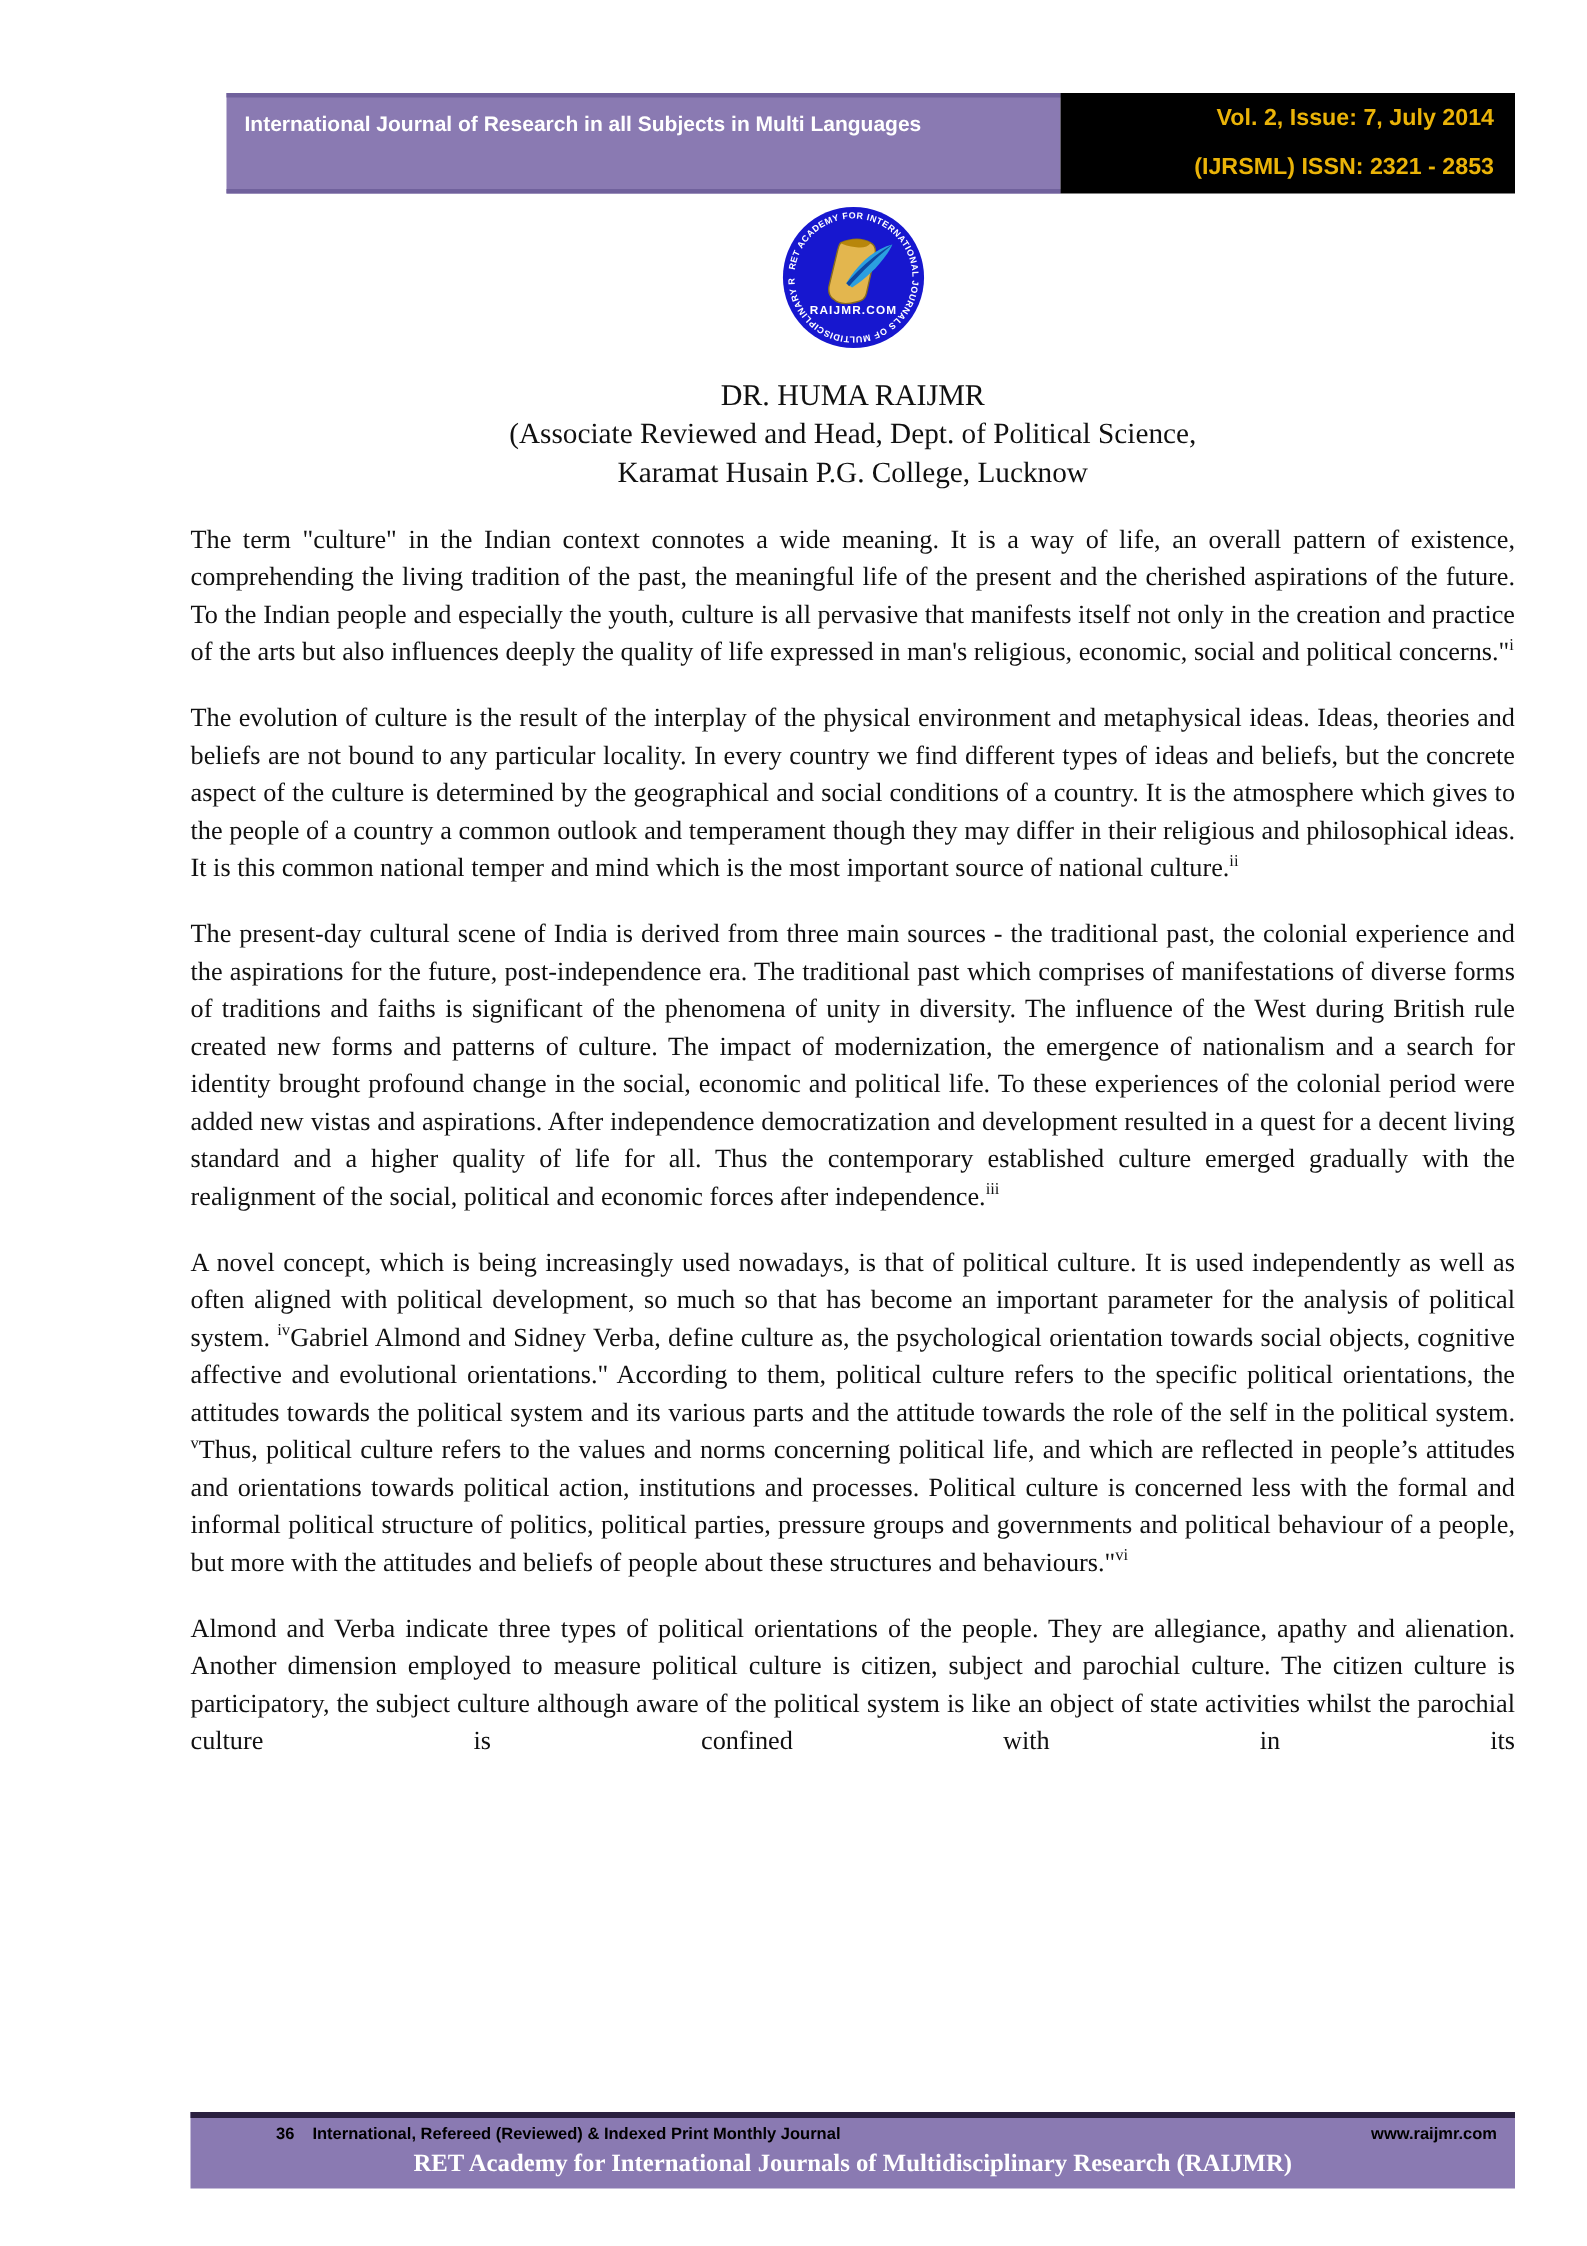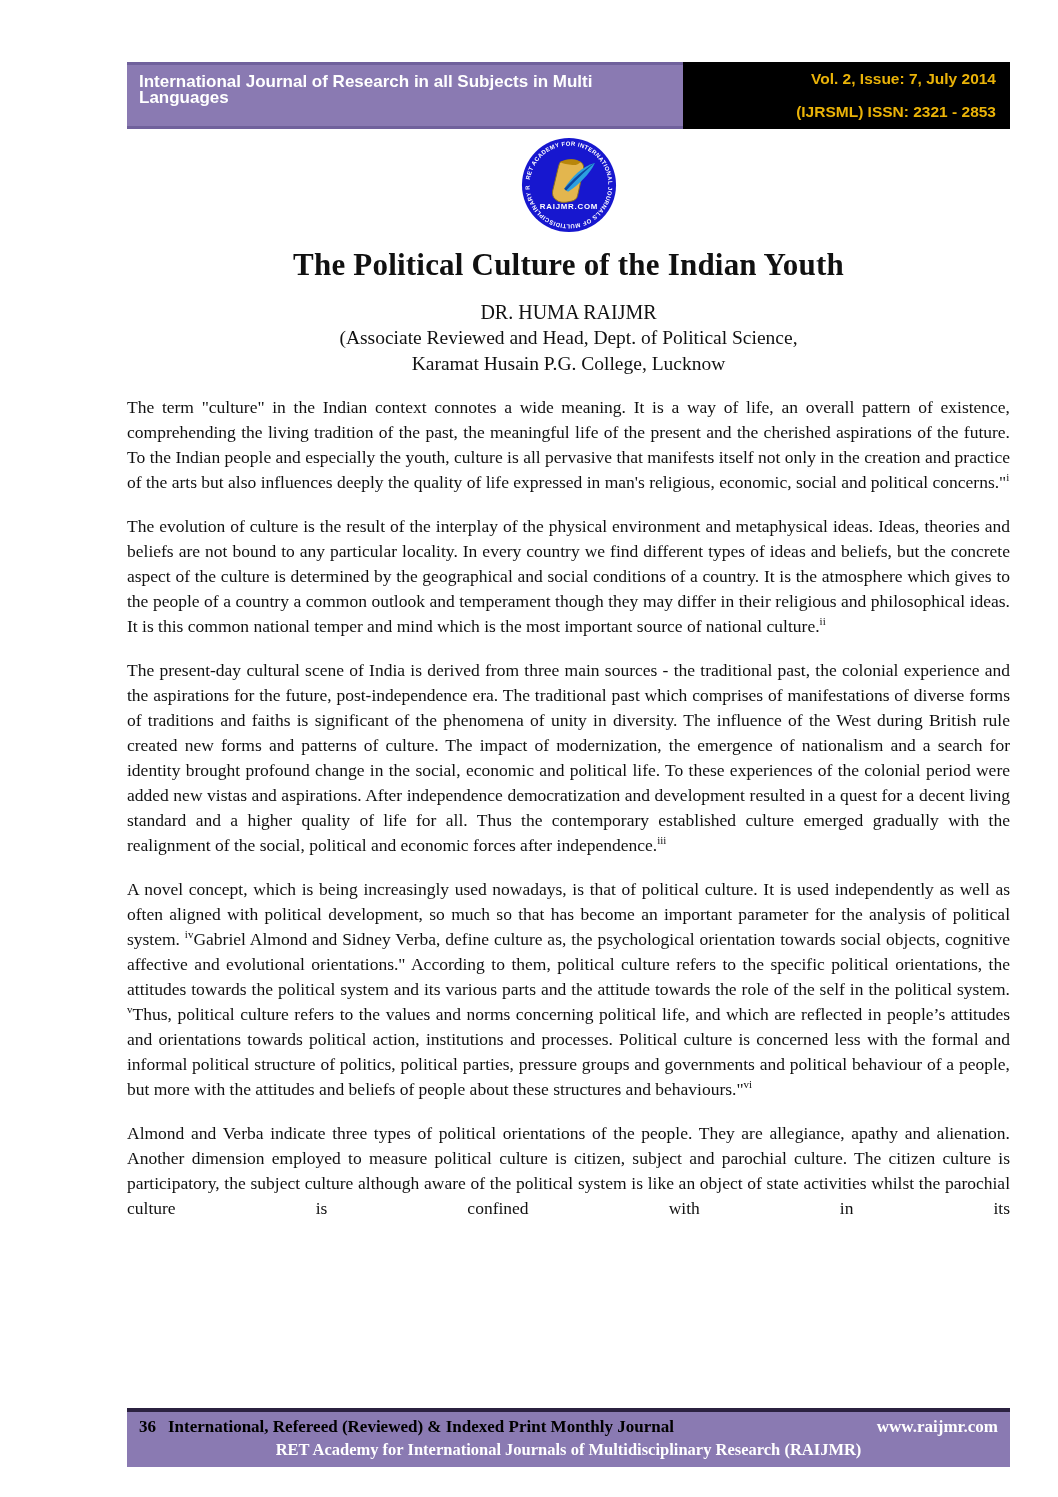--- a/index.html
+++ b/index.html
@@ -27,9 +27,10 @@
     color: #ffffff;
     font-family: "Liberation Sans", sans-serif;
     font-weight: bold;
-    font-size: 17px;
+    font-size: 14px;
     padding: 9px 0 9px 12px;
     line-height: 16px;
+    margin-left: 24px;
   }
   .header-right {
     flex: 1;

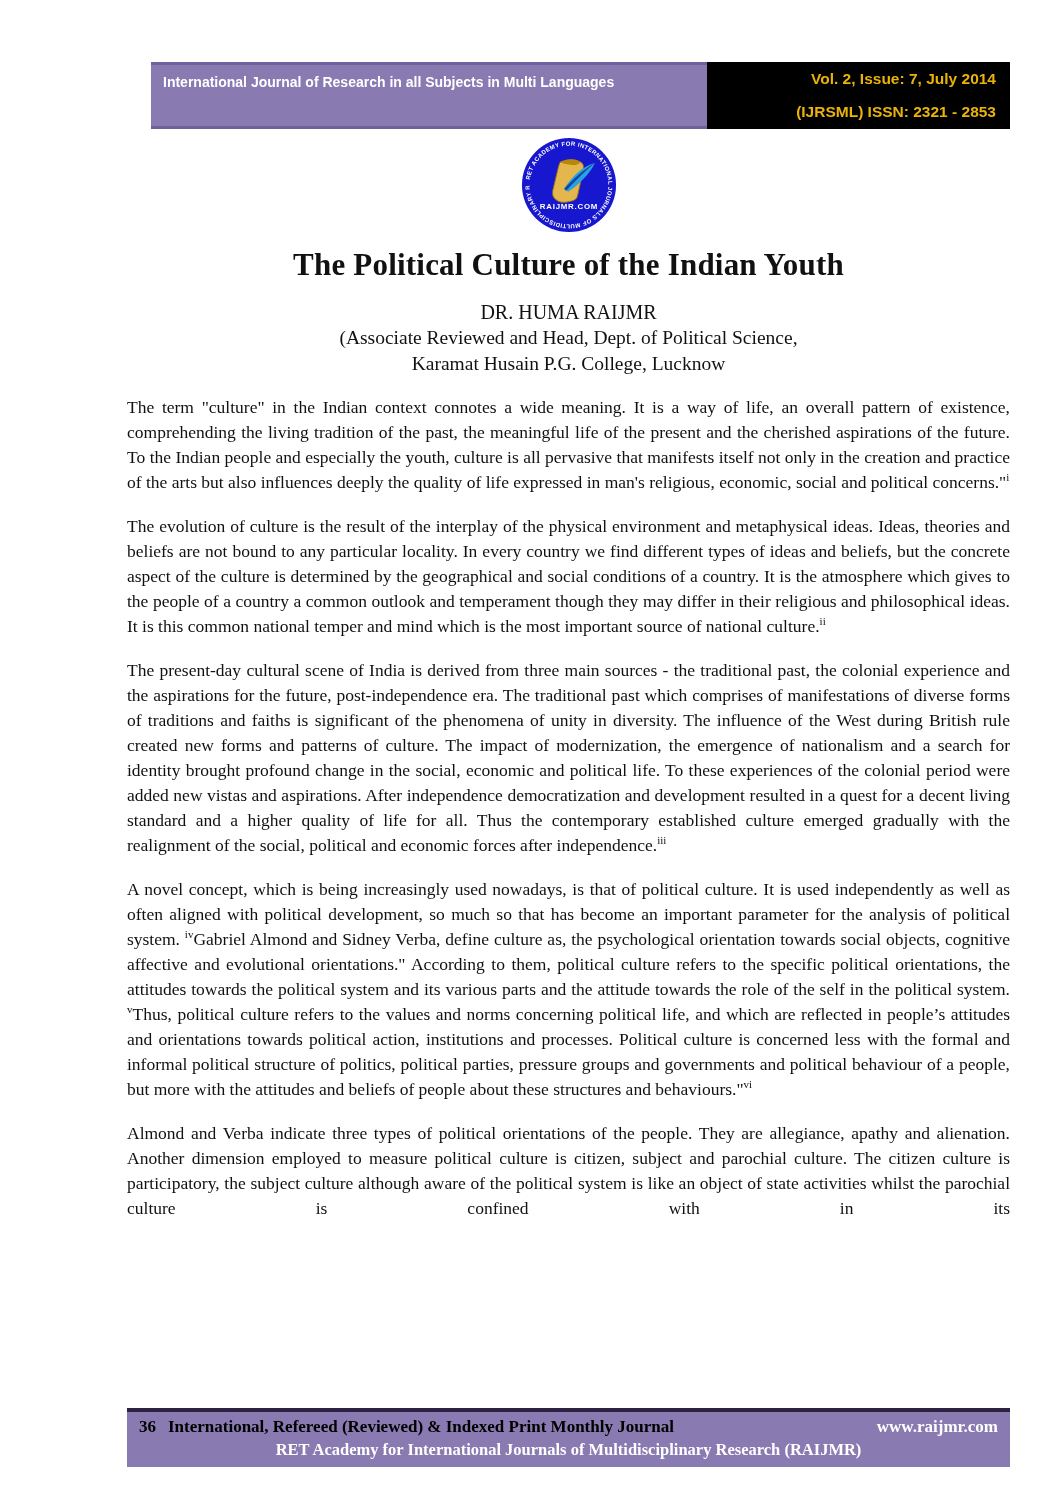--- a/index.html
+++ b/index.html
@@ -136,7 +136,6 @@
   </div>
 
   <div class="content-col">
-    <h1 class="article-title">The Political Culture of the Indian Youth</h1>
     <div class="author-block">
       <div class="author-name">DR. HUMA RAIJMR</div>
       <div>(Associate Reviewed and Head, Dept. of Political Science,</div>

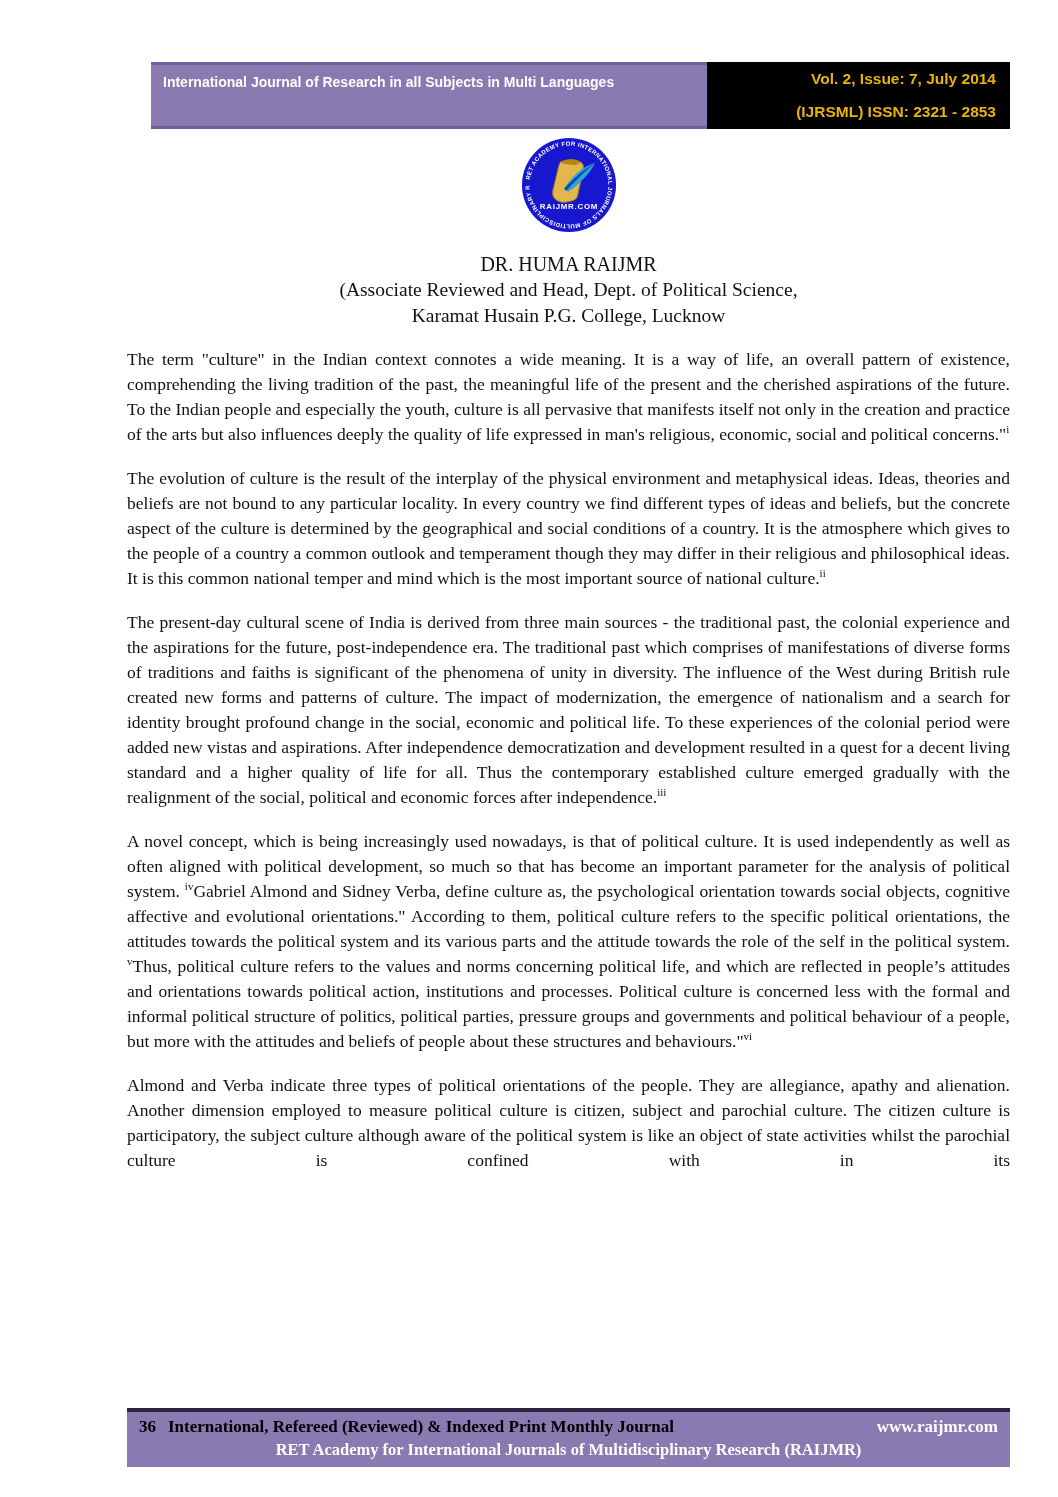--- a/index.html
+++ b/index.html
@@ -85,9 +85,10 @@
   .footer-line1 {
     display: flex;
     align-items: baseline;
-    font-family: Liberation Serif, serif;
+    font-family: Liberation Sans, sans-serif;
     font-weight: bold;
-    font-size: 17px;
+    font-size: 11px;
+    margin-left: 45px;
   }
   .footer-page-num { color: #000000; margin-right: 12px; }
   .footer-left-text { color: #000000; flex: 1; }

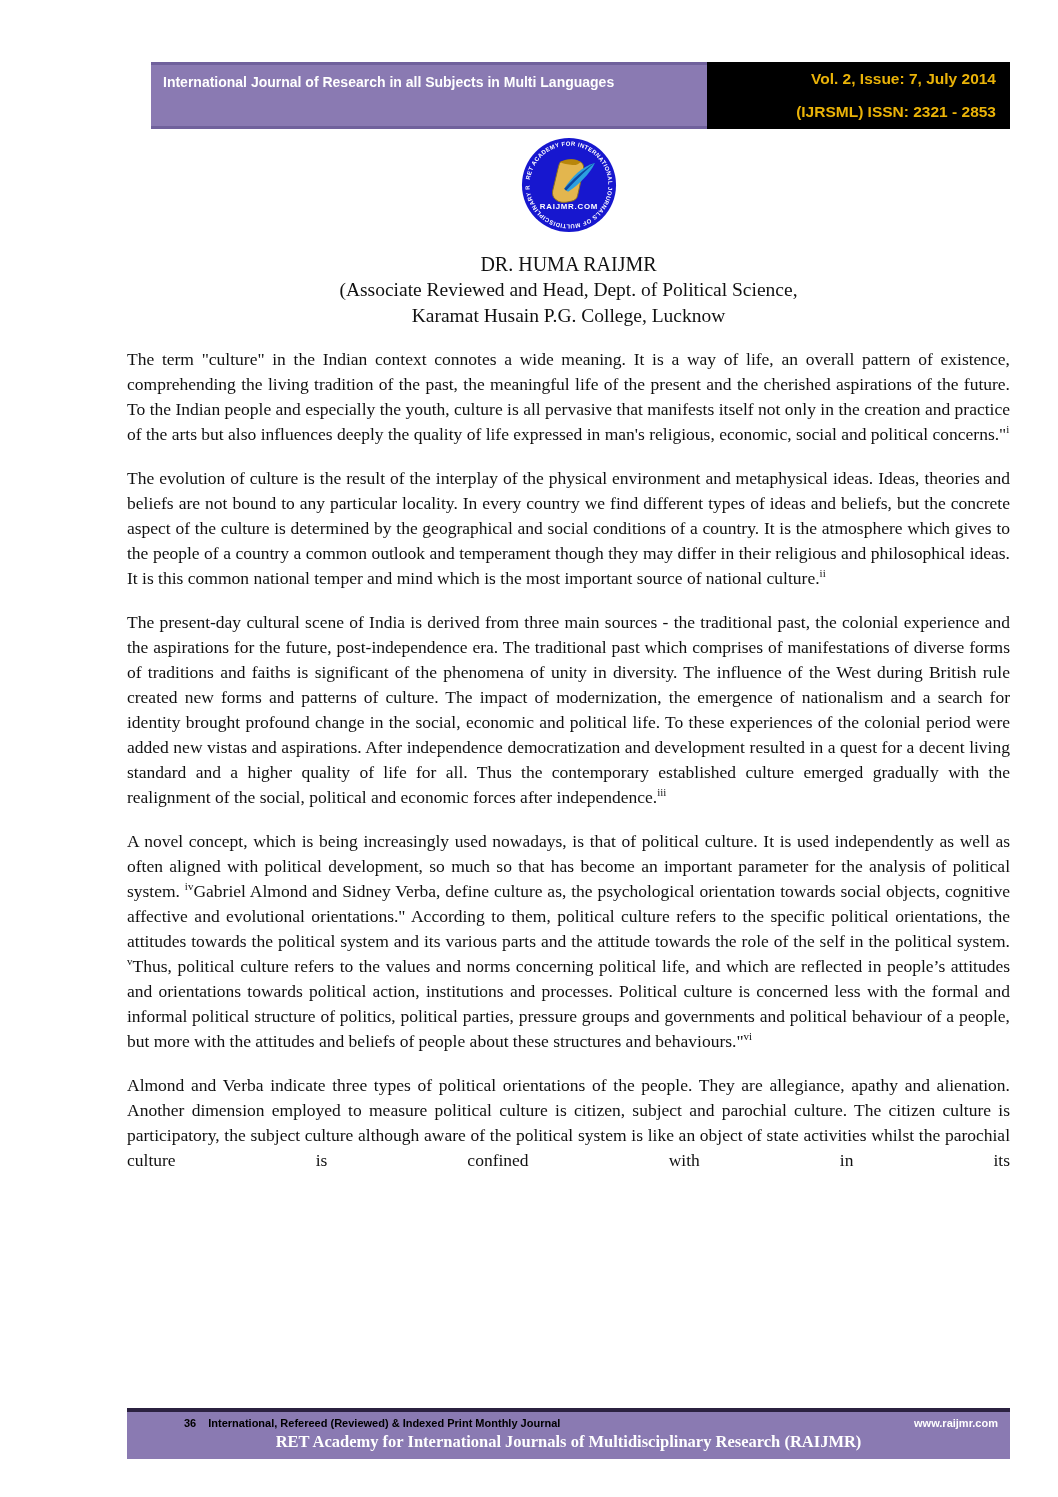--- a/index.html
+++ b/index.html
@@ -92,7 +92,7 @@
   }
   .footer-page-num { color: #000000; margin-right: 12px; }
   .footer-left-text { color: #000000; flex: 1; }
-  .footer-right-text { color: #ffffff; }
+  .footer-right-text { color: #000000; }
   .footer-line2 {
     text-align: center;
     color: #ffffff;

